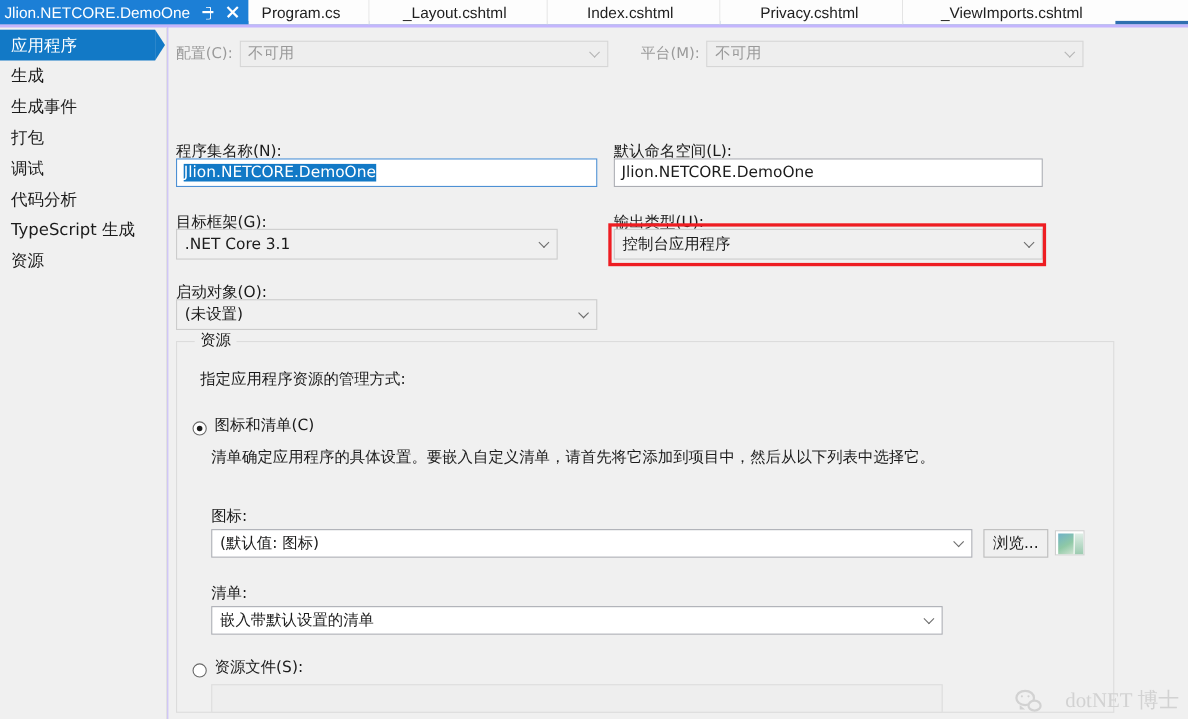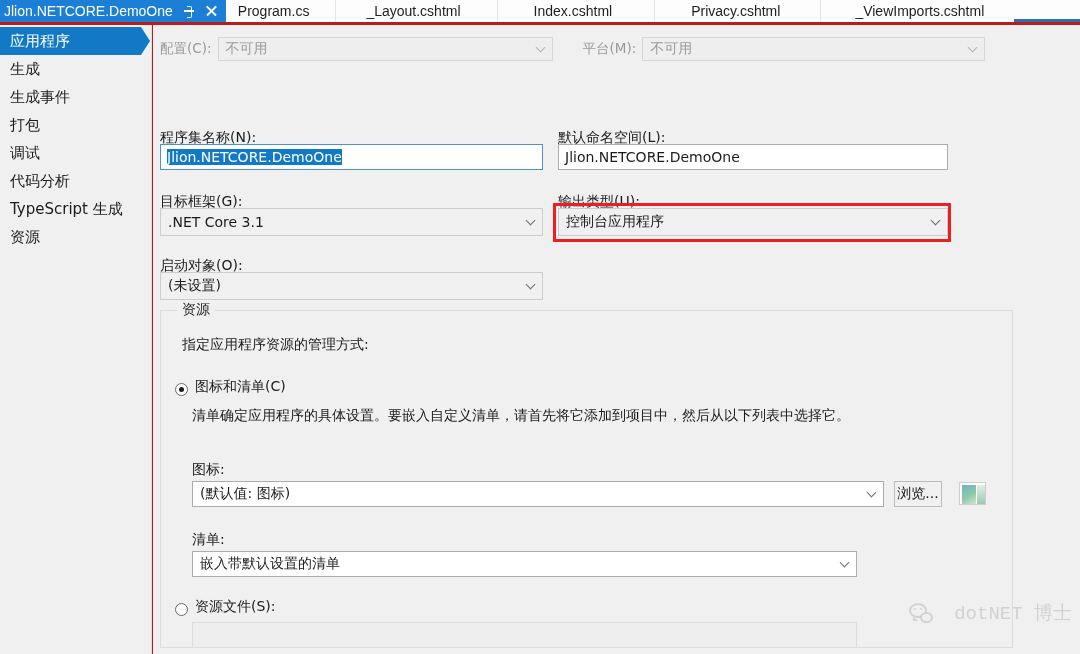--- a/index.html
+++ b/index.html
@@ -10,7 +10,7 @@
     font-family: "Liberation Sans", "DejaVu Sans", sans-serif;
     overflow: hidden;
   }
-  #app { position: relative; width: 1080px; height: 654px; background: #b91c1c; }
+  #app { position: relative; width: 1080px; height: 654px; background: #c4b5fd; }
 
   
   .tabstrip {

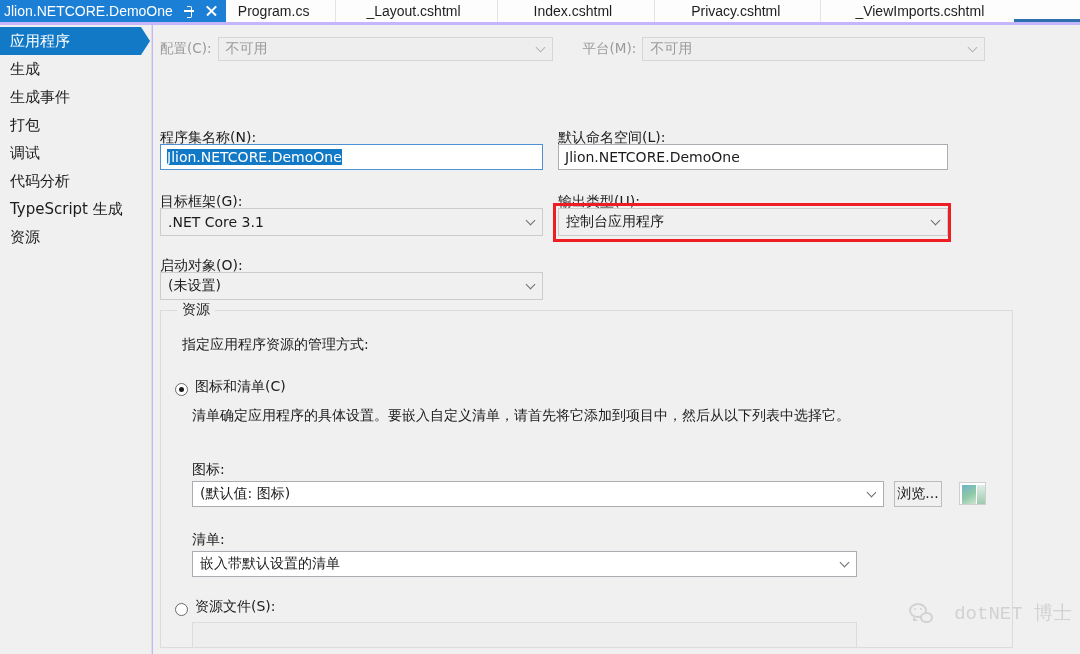--- a/index.html
+++ b/index.html
@@ -280,7 +280,7 @@
     </div>
 
     <div class="field-label" style="left:7px; top:168px;">目标框架(G):</div>
-    <div class="combo" style="position:absolute; left:7px; top:183px; width:383px; height:28px;">
+    <div class="combo" style="position:absolute; left:7px; top:183px; width:347px; height:28px;">
       <span>.NET Core 3.1</span>
       <span class="chev"></span>
     </div>

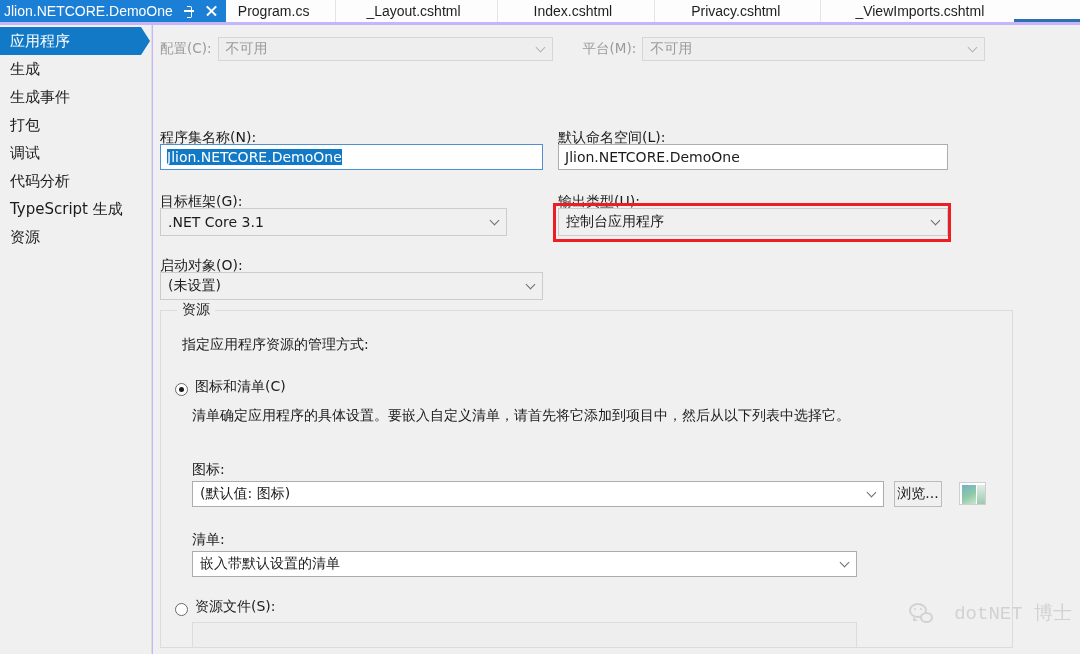--- a/index.html
+++ b/index.html
@@ -315,7 +315,7 @@
         <span>(默认值: 图标)</span>
         <span class="chev"></span>
       </div>
-      <div class="btn" style="left:733px; top:170px; width:48px;">
+      <div class="btn" style="left:733px; top:170px; width:59px;">
         <span>浏览...</span>
       </div>
       <div class="icon-preview" style="left:798px; top:171px;">

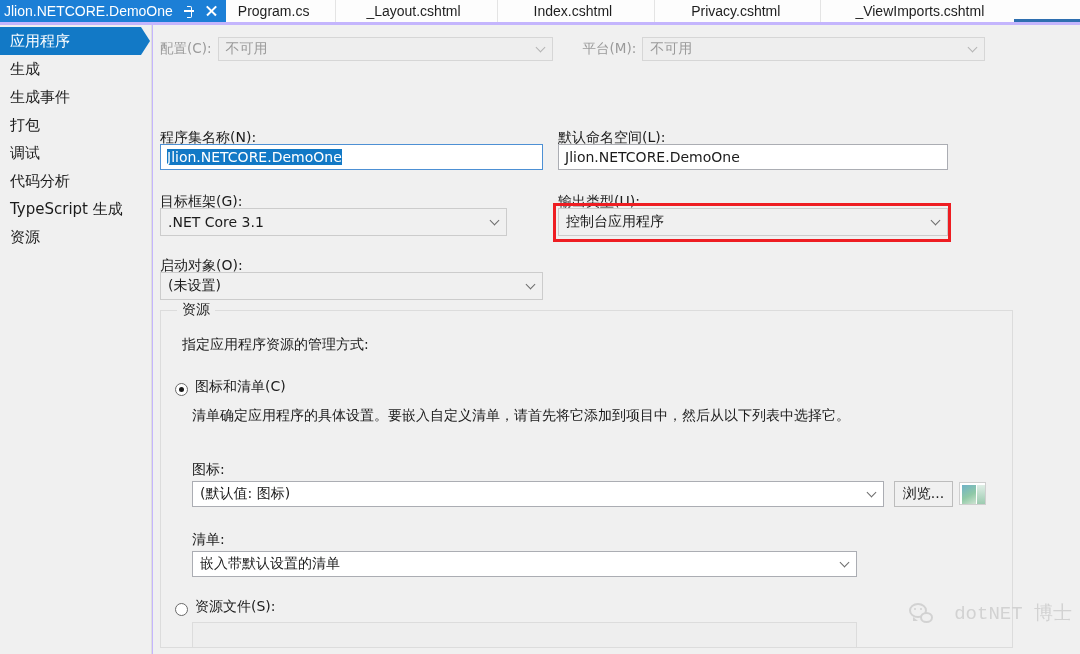--- a/index.html
+++ b/index.html
@@ -169,10 +169,10 @@
 
   
   .watermark {
-    position: absolute; right: 8px; bottom: 28px;
+    position: absolute; right: 8px; bottom: 4px;
     display: flex; align-items: center; gap: 21px;
     color: #d2d2d2; font-size: 19px;
-    font-family: Liberation Mono, monospace;
+    font-family: Liberation Serif, serif;
     user-select: none;
   }
   .wechat {

